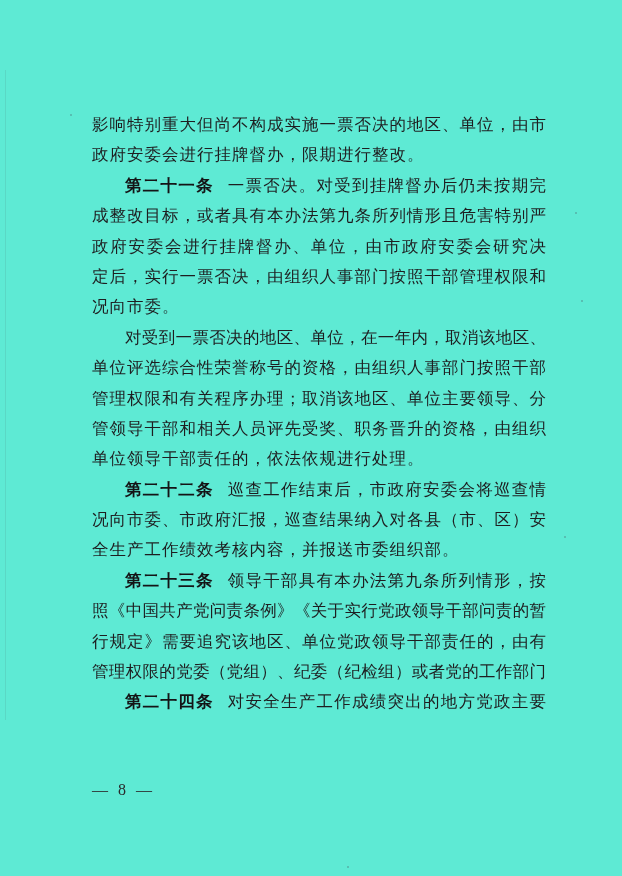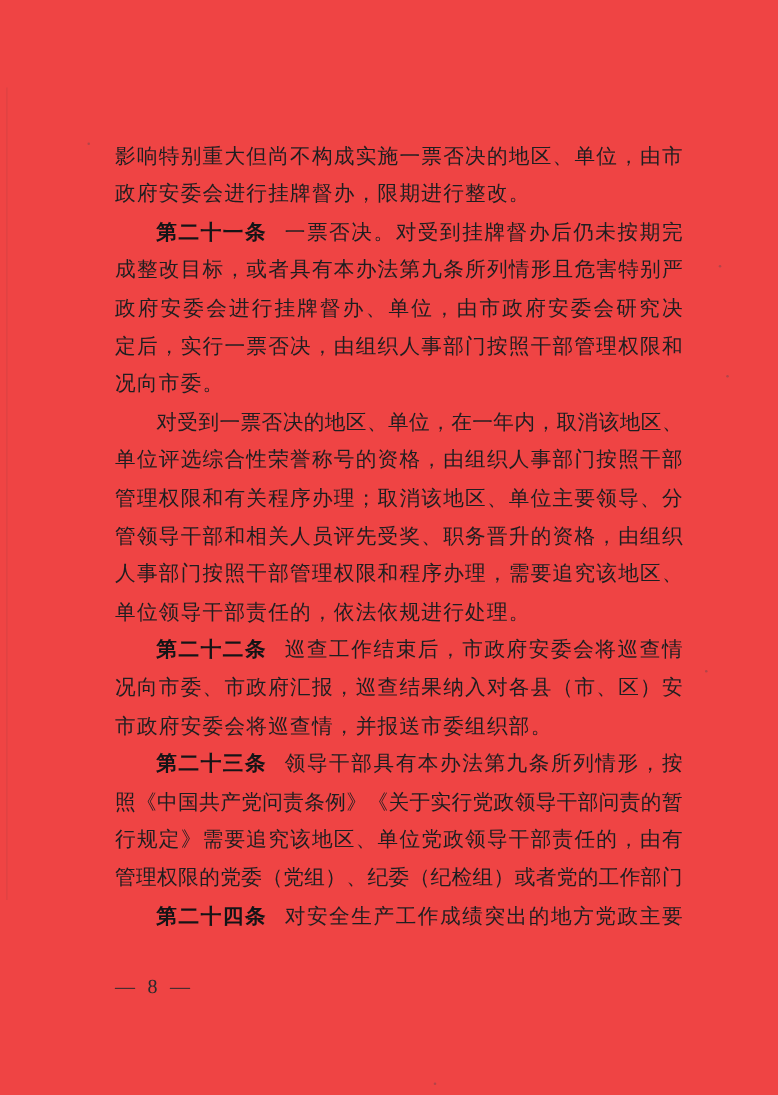--- a/index.html
+++ b/index.html
@@ -11,7 +11,7 @@
     position: relative;
     width: 622px;
     height: 876px;
-    background: #ef4444;
+    background: #5eead4;
     overflow: hidden;
     font-family: "Liberation Serif", serif;
   }

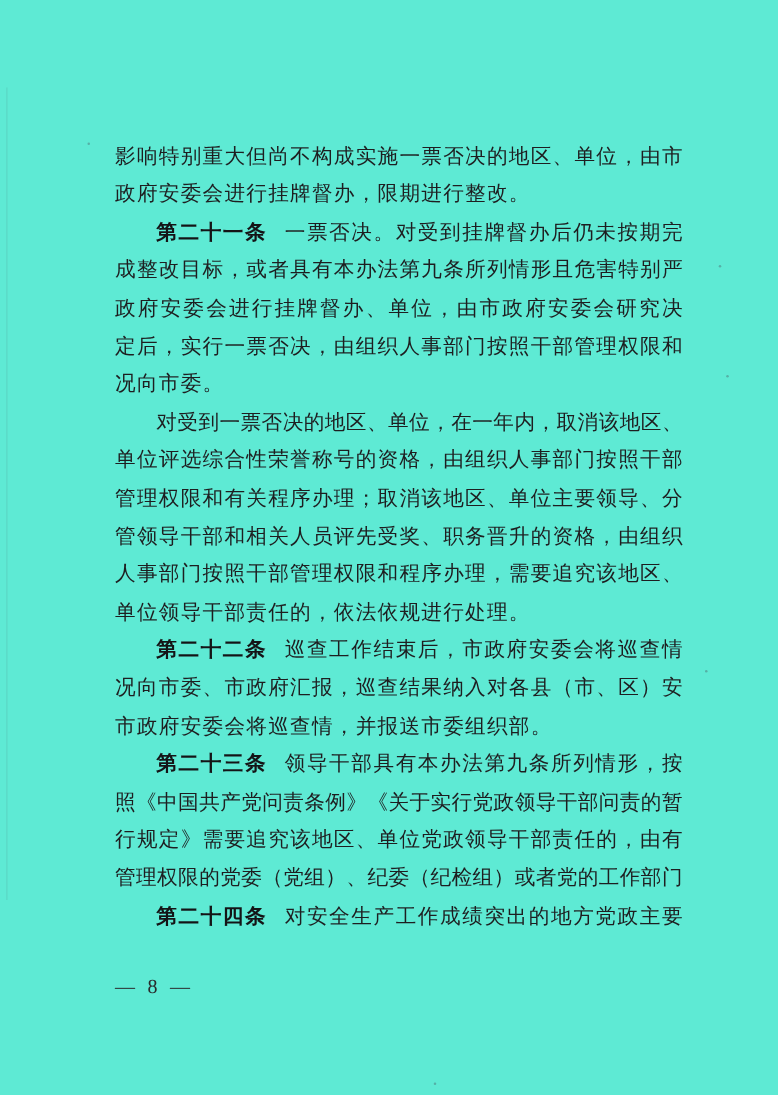--- a/index.html
+++ b/index.html
@@ -94,7 +94,6 @@
       <div class="line"><span class="seg">单位评选综合性荣誉称号的资格，由组织人事部门按照干部</span></div>
       <div class="line"><span class="seg">管理权限和有关程序办理；取消该地区、单位主要领导、分</span></div>
       <div class="line"><span class="seg">管领导干部和相关人员评先受奖、职务晋升的资格，由组织</span></div>
-      <div class="line"><span class="seg">人事部门按照干部管理权限和程序办理，需要追究该地区、</span></div>
       <div class="line para-end"><span class="seg">单位领导干部责任的，依法依规进行处理。</span></div>
       <div class="line indent"><span class="seg bold">第二十二条</span><span class="seg">巡查工作结束后，市政府安委会将巡查情</span></div>
       <div class="line"><span class="seg">况向市委、市政府汇报，巡查结果纳入对各县（市、区）安</span></div>

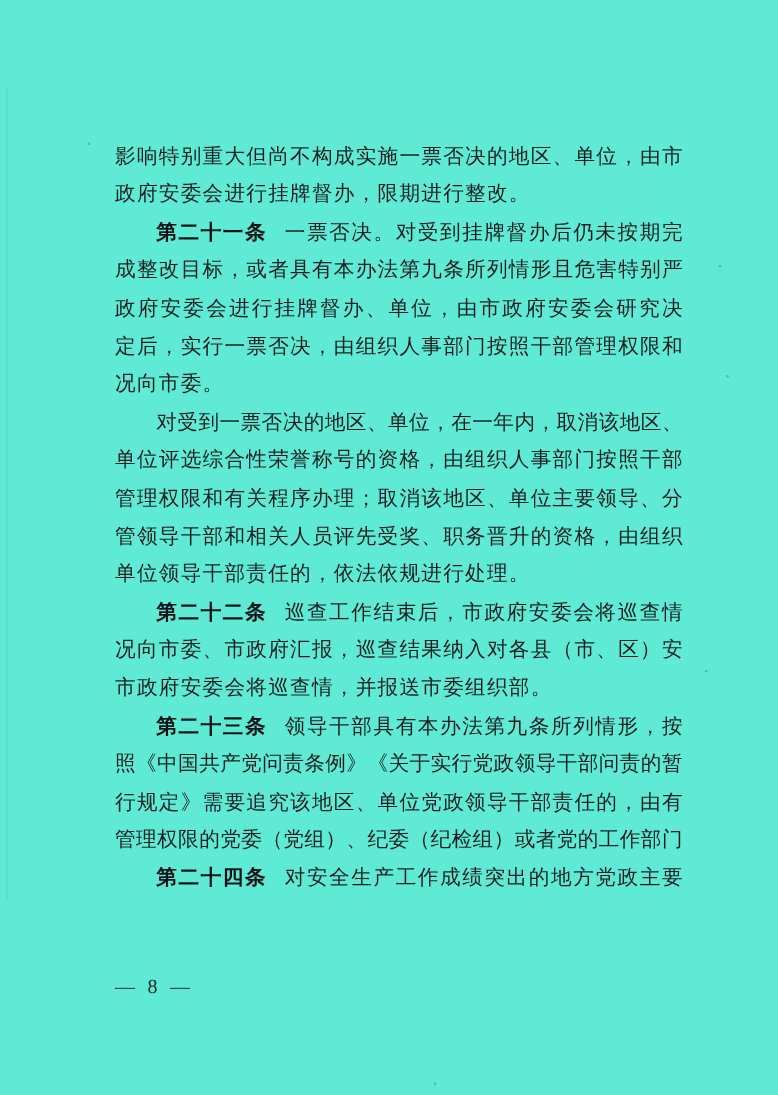--- a/index.html
+++ b/index.html
@@ -97,7 +97,7 @@
       <div class="line para-end"><span class="seg">单位领导干部责任的，依法依规进行处理。</span></div>
       <div class="line indent"><span class="seg bold">第二十二条</span><span class="seg">巡查工作结束后，市政府安委会将巡查情</span></div>
       <div class="line"><span class="seg">况向市委、市政府汇报，巡查结果纳入对各县（市、区）安</span></div>
-      <div class="line para-end"><span class="seg">市政府安委会将巡查情，并报送市委组织部。</span></div>
+      <div class="line para-end"><span class="seg">全生产工作绩效考核内容，并报送市委组织部。</span></div>
       <div class="line indent"><span class="seg bold">第二十三条</span><span class="seg">领导干部具有本办法第九条所列情形，按</span></div>
       <div class="line"><span class="seg">照《中国共产党问责条例》《关于实行党政领导干部问责的暂</span></div>
       <div class="line"><span class="seg">行规定》需要追究该地区、单位党政领导干部责任的，由有</span></div>

